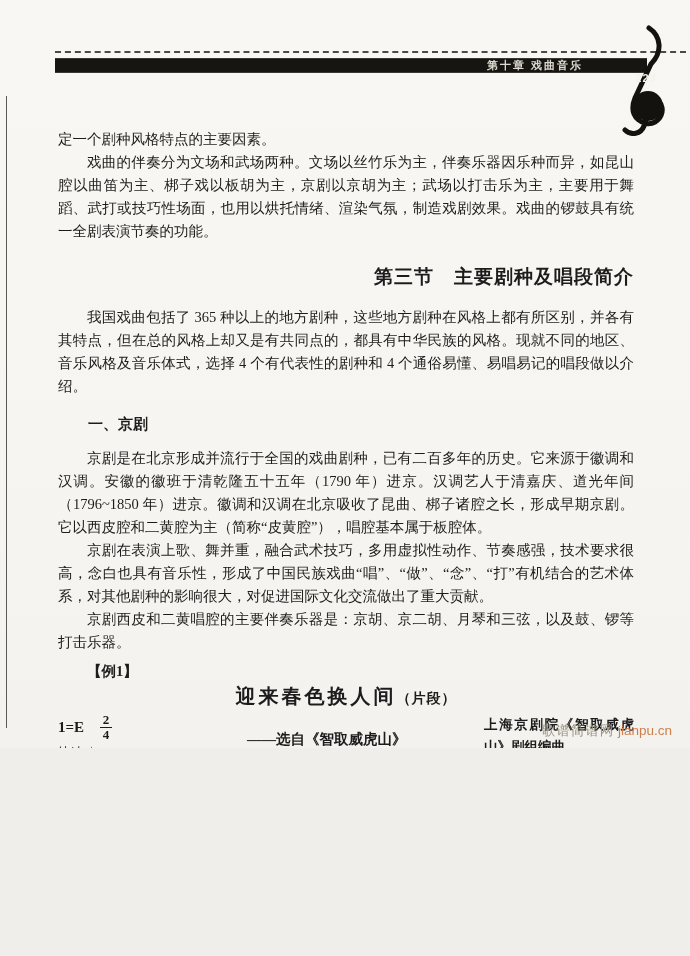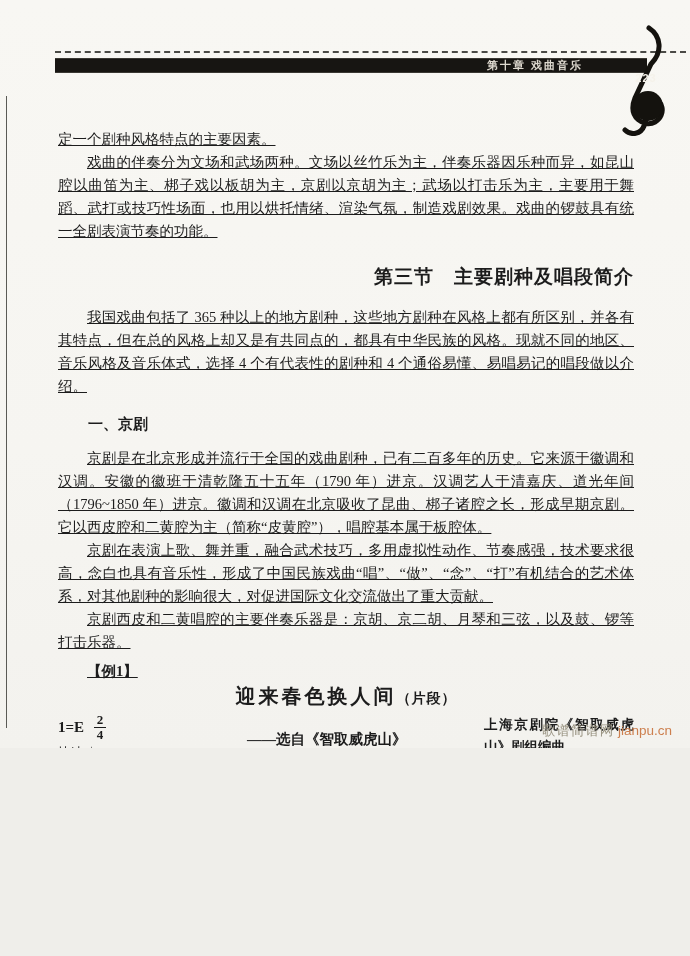--- a/index.html
+++ b/index.html
@@ -35,7 +35,7 @@
   }
   
   .content{padding:0 56px 0 58px;font-size:14.5px;line-height:23px;text-align:justify;}
-  .content p{margin:0;text-decoration:underline;}
+  .content p{margin:0;}
   .content p.ind{text-indent:2em;}
   .h-sub{font-size:15px;font-weight:bold;margin:14px 0 12px 0;text-indent:2em;
          font-family:"Liberation Sans",sans-serif;}

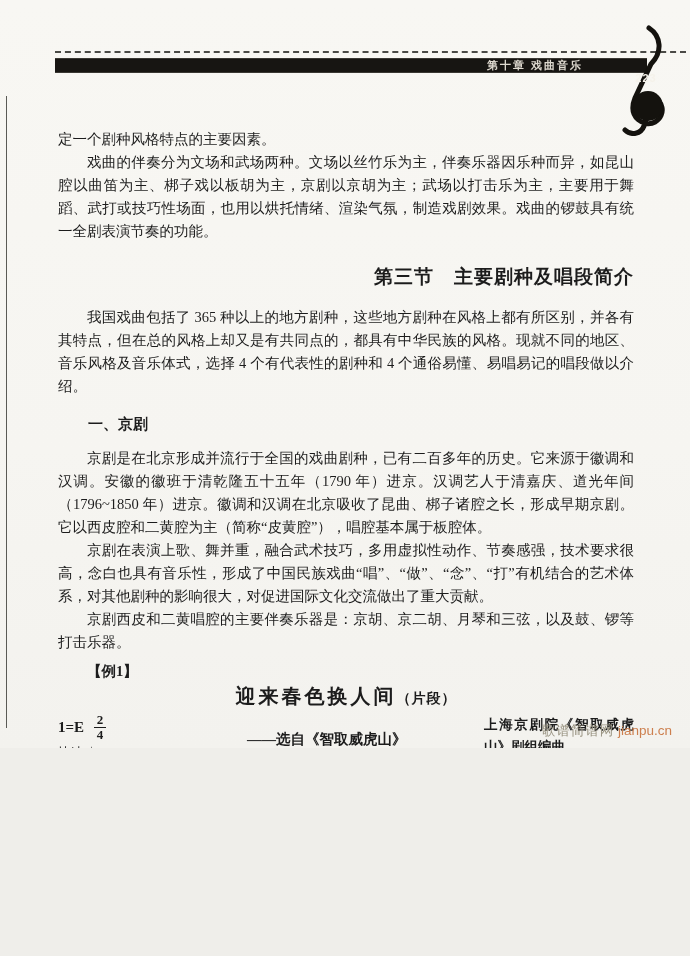--- a/index.html
+++ b/index.html
@@ -48,7 +48,7 @@
   .score-title .small{font-size:14px;font-weight:bold;letter-spacing:1px;}
   .score-meta{display:flex;margin-top:4px;}
   .meta-left{width:175px;flex:0 0 auto;}
-  .keyrow{font-size:15px;font-weight:bold;display:flex;align-items:center;gap:10px;}
+  .keyrow{font-size:15px;font-weight:bold;display:flex;align-items:center;gap:16px;}
   .meter{display:inline-flex;flex-direction:column;align-items:center;line-height:12px;
          font-size:13px;font-weight:bold;}
   .meter .fbar{width:12px;border-top:1.5px solid #1c1c1c;margin:1px 0;}

